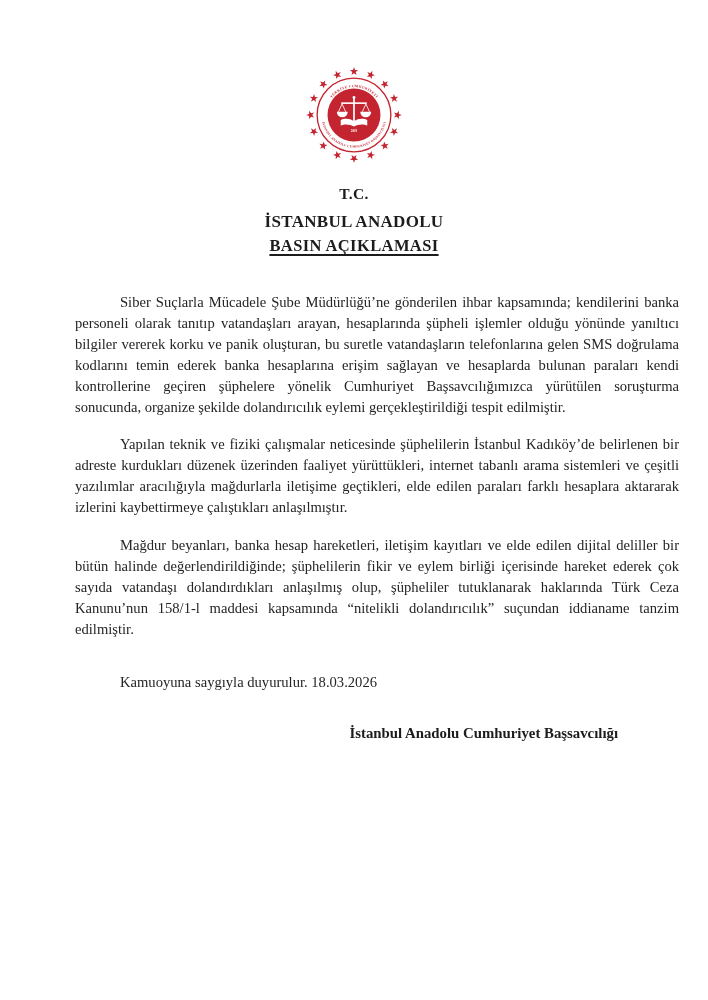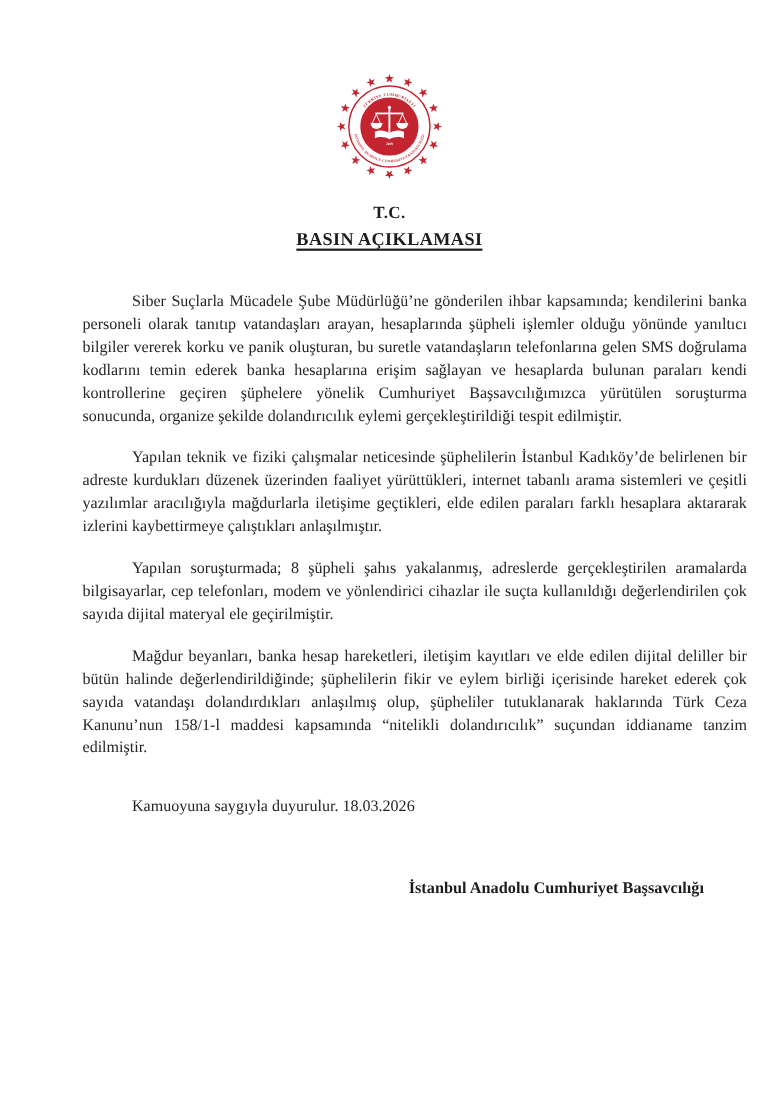--- a/index.html
+++ b/index.html
@@ -117,6 +117,7 @@
 
   <div class="doc-header">
     <div class="hline tc">T.C.</div>
+    <div class="hline">İSTANBUL ANADOLU</div>
   </div>
 
   <div class="press-title">

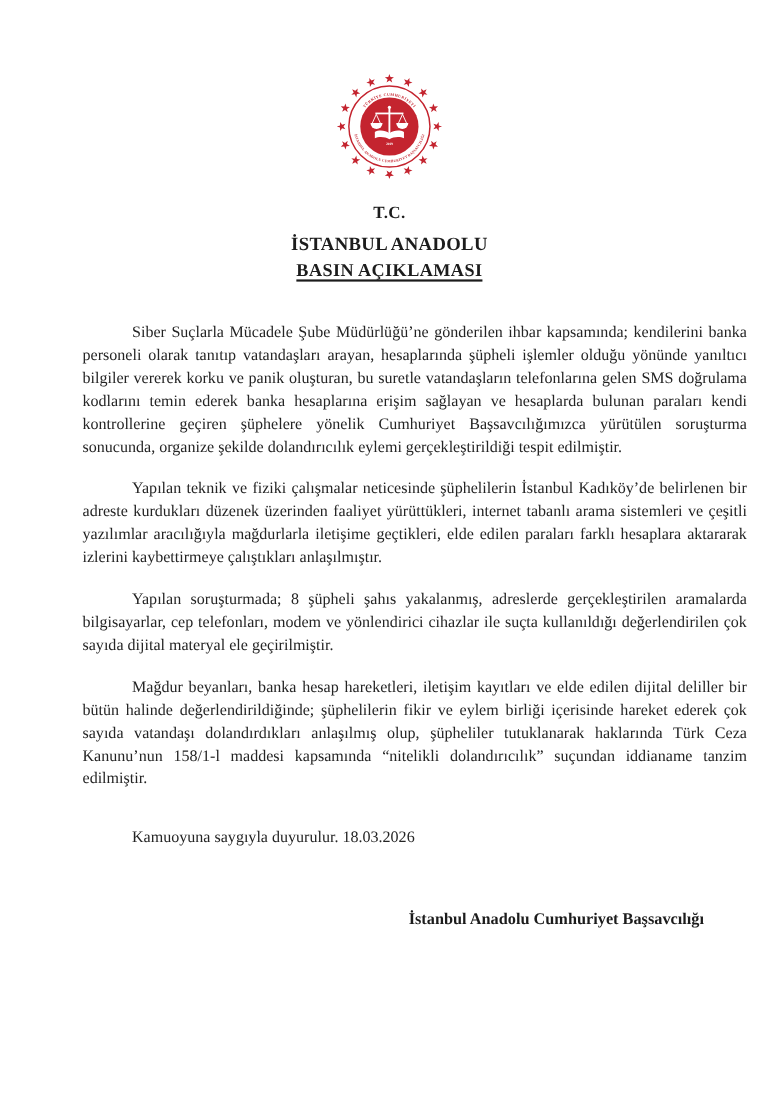--- a/index.html
+++ b/index.html
@@ -127,7 +127,6 @@
   <div class="doc-body">
     <p>Siber Suçlarla Mücadele Şube Müdürlüğü’ne gönderilen ihbar kapsamında; kendilerini banka personeli olarak tanıtıp vatandaşları arayan, hesaplarında şüpheli işlemler olduğu yönünde yanıltıcı bilgiler vererek korku ve panik oluşturan, bu suretle vatandaşların telefonlarına gelen SMS doğrulama kodlarını temin ederek banka hesaplarına erişim sağlayan ve hesaplarda bulunan paraları kendi kontrollerine geçiren şüphelere yönelik Cumhuriyet Başsavcılığımızca yürütülen soruşturma sonucunda, organize şekilde dolandırıcılık eylemi gerçekleştirildiği tespit edilmiştir.</p>
     <p>Yapılan teknik ve fiziki çalışmalar neticesinde şüphelilerin İstanbul Kadıköy’de belirlenen bir adreste kurdukları düzenek üzerinden faaliyet yürüttükleri, internet tabanlı arama sistemleri ve çeşitli yazılımlar aracılığıyla mağdurlarla iletişime geçtikleri, elde edilen paraları farklı hesaplara aktararak izlerini kaybettirmeye çalıştıkları anlaşılmıştır.</p>
-    <p>Yapılan soruşturmada; 8 şüpheli şahıs yakalanmış, adreslerde gerçekleştirilen aramalarda bilgisayarlar, cep telefonları, modem ve yönlendirici cihazlar ile suçta kullanıldığı değerlendirilen çok sayıda dijital materyal ele geçirilmiştir.</p>
     <p>Mağdur beyanları, banka hesap hareketleri, iletişim kayıtları ve elde edilen dijital deliller bir bütün halinde değerlendirildiğinde; şüphelilerin fikir ve eylem birliği içerisinde hareket ederek çok sayıda vatandaşı dolandırdıkları anlaşılmış olup, şüpheliler tutuklanarak haklarında Türk Ceza Kanunu’nun 158/1-l maddesi kapsamında “nitelikli dolandırıcılık” suçundan iddianame tanzim edilmiştir.</p>
     <p class="closing">Kamuoyuna saygıyla duyurulur. 18.03.2026</p>
   </div>

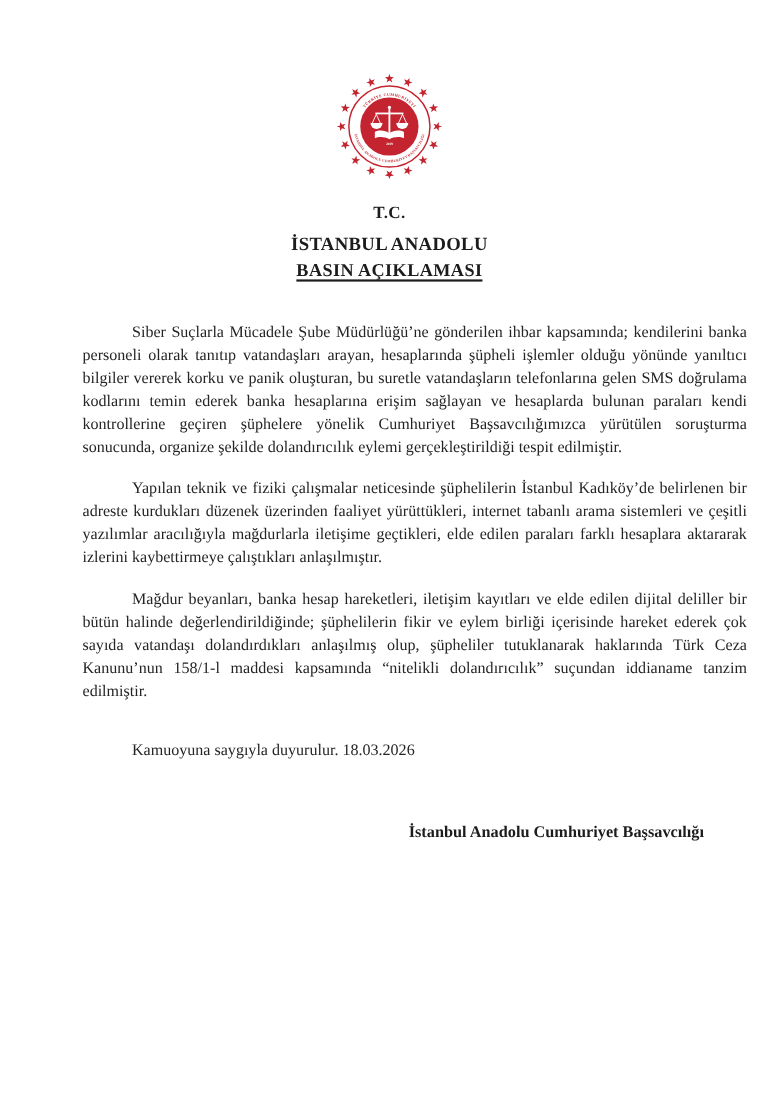--- a/index.html
+++ b/index.html
@@ -55,8 +55,8 @@
     margin-top: 32px;
   }
   .signature {
-    padding: 0 68px 0 75px;
-    margin-top: 56px;
+    padding: 0 90px 0 75px;
+    margin-top: 32px;
     text-align: right;
     font-weight: bold;
     font-size: 14.8px;

